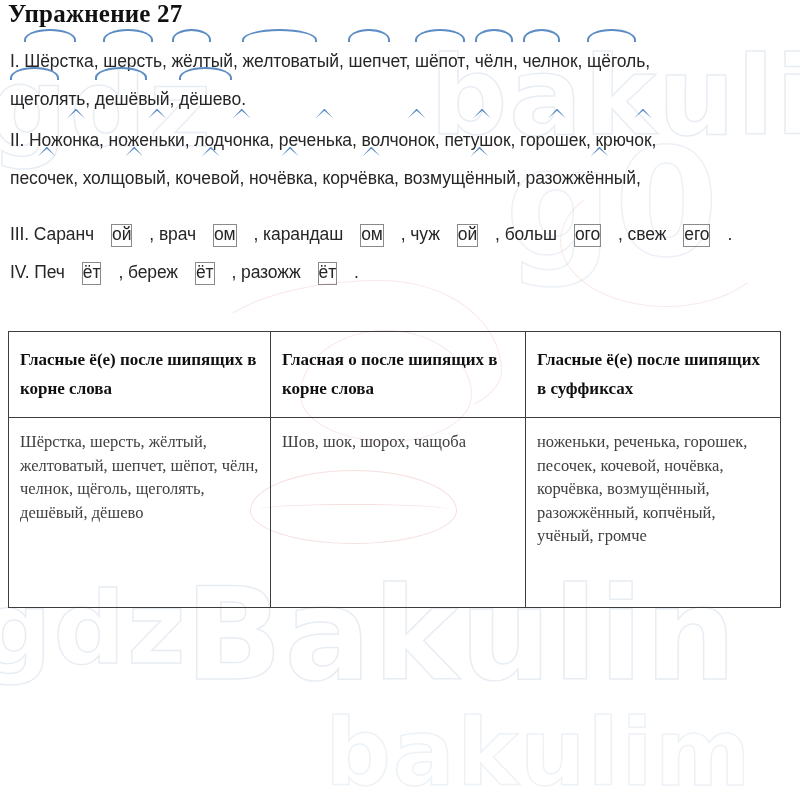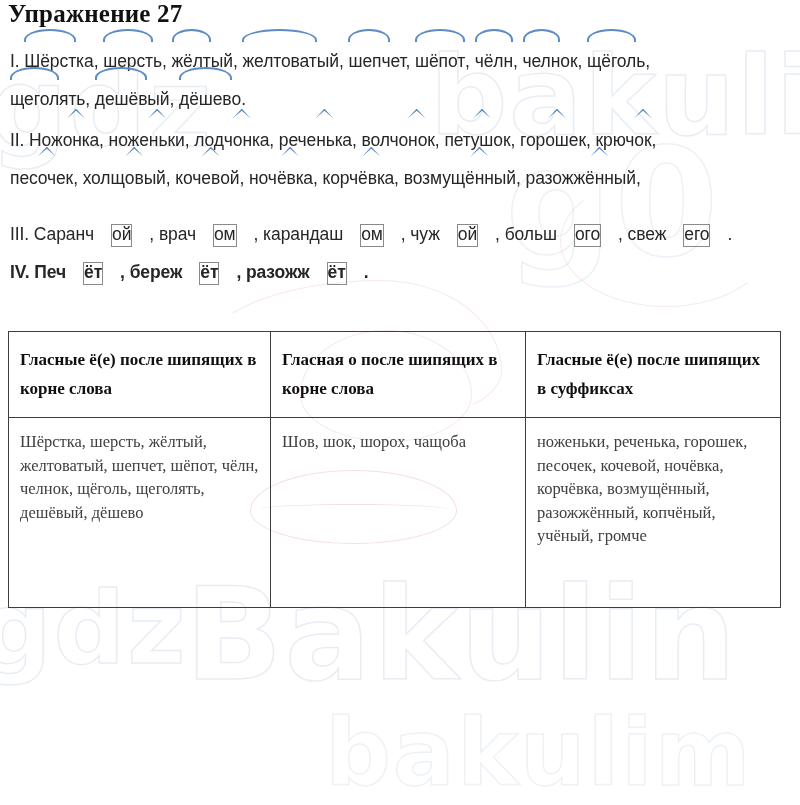--- a/index.html
+++ b/index.html
@@ -246,7 +246,7 @@
   <div class="para" id="sec-2" style="top:215px;">
       <span class="ln"><span>III. Саранч</span><span class="end">ой</span><span>, </span><span>врач</span><span class="end">ом</span><span>, </span><span>карандаш</span><span class="end">ом</span><span>, </span><span>чуж</span><span class="end">ой</span><span>, </span><span>больш</span><span class="end">ого</span><span>, </span><span>свеж</span><span class="end">его</span><span>.</span></span>
     </div>
-  <div class="para" id="sec-3" style="top:253px;font-weight:bold;">
+  <div class="para" id="sec-3" style="top:253px;">
       <span class="ln"><span>IV. Печ</span><span class="end">ёт</span><span>, </span><span>береж</span><span class="end">ёт</span><span>, </span><span>разожж</span><span class="end">ёт</span><span>.</span></span>
     </div>
 

